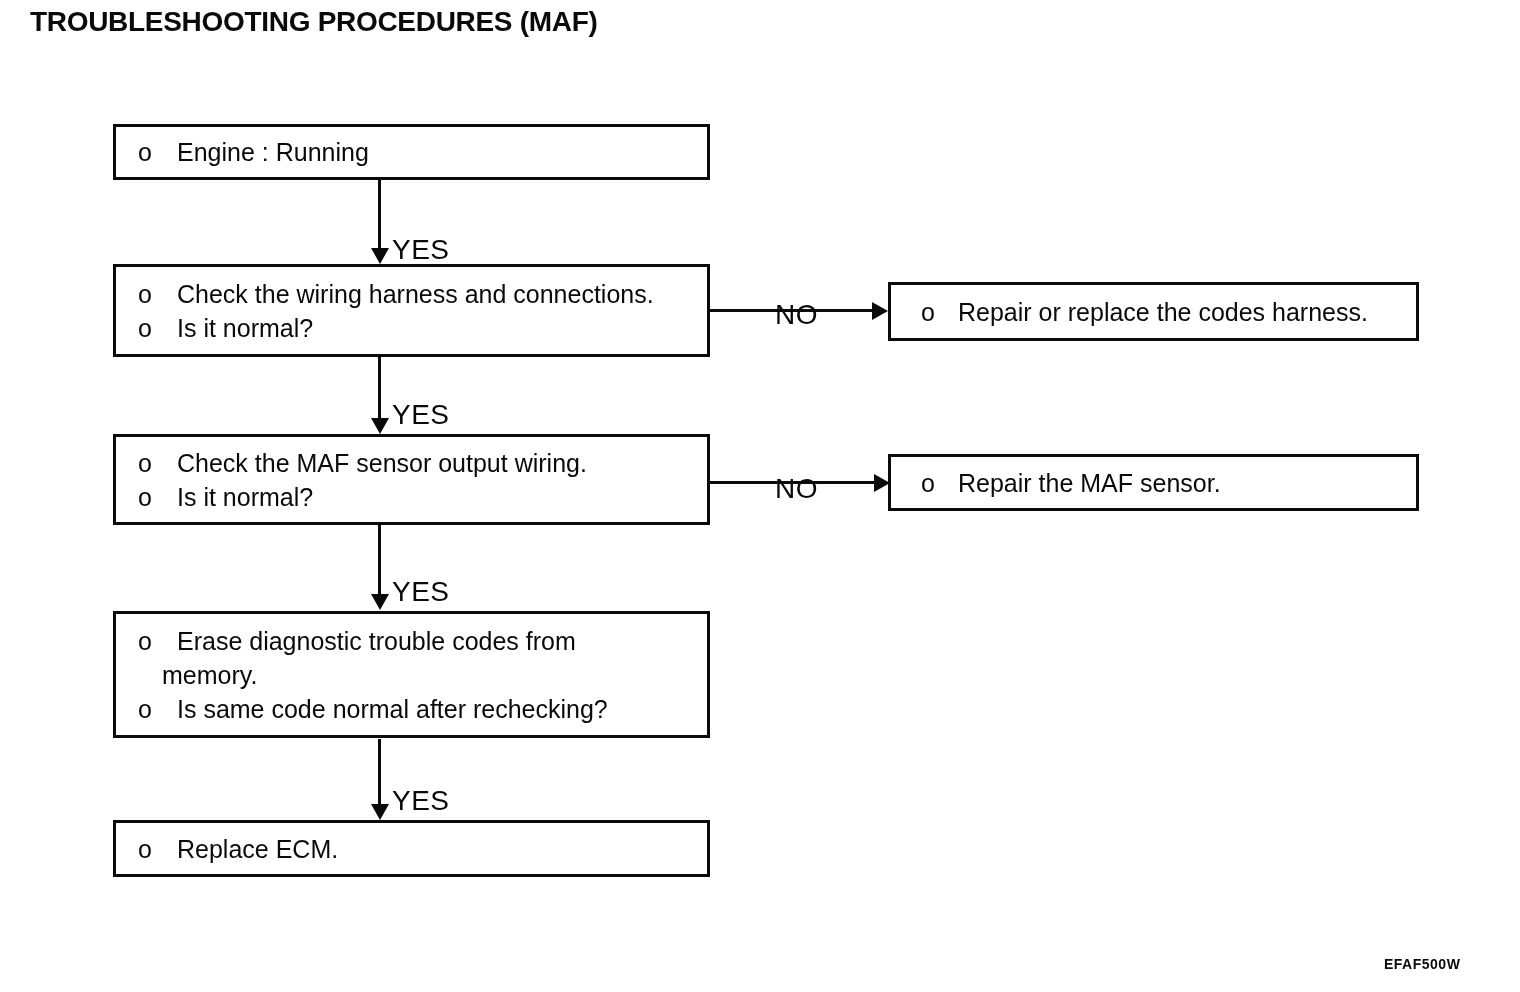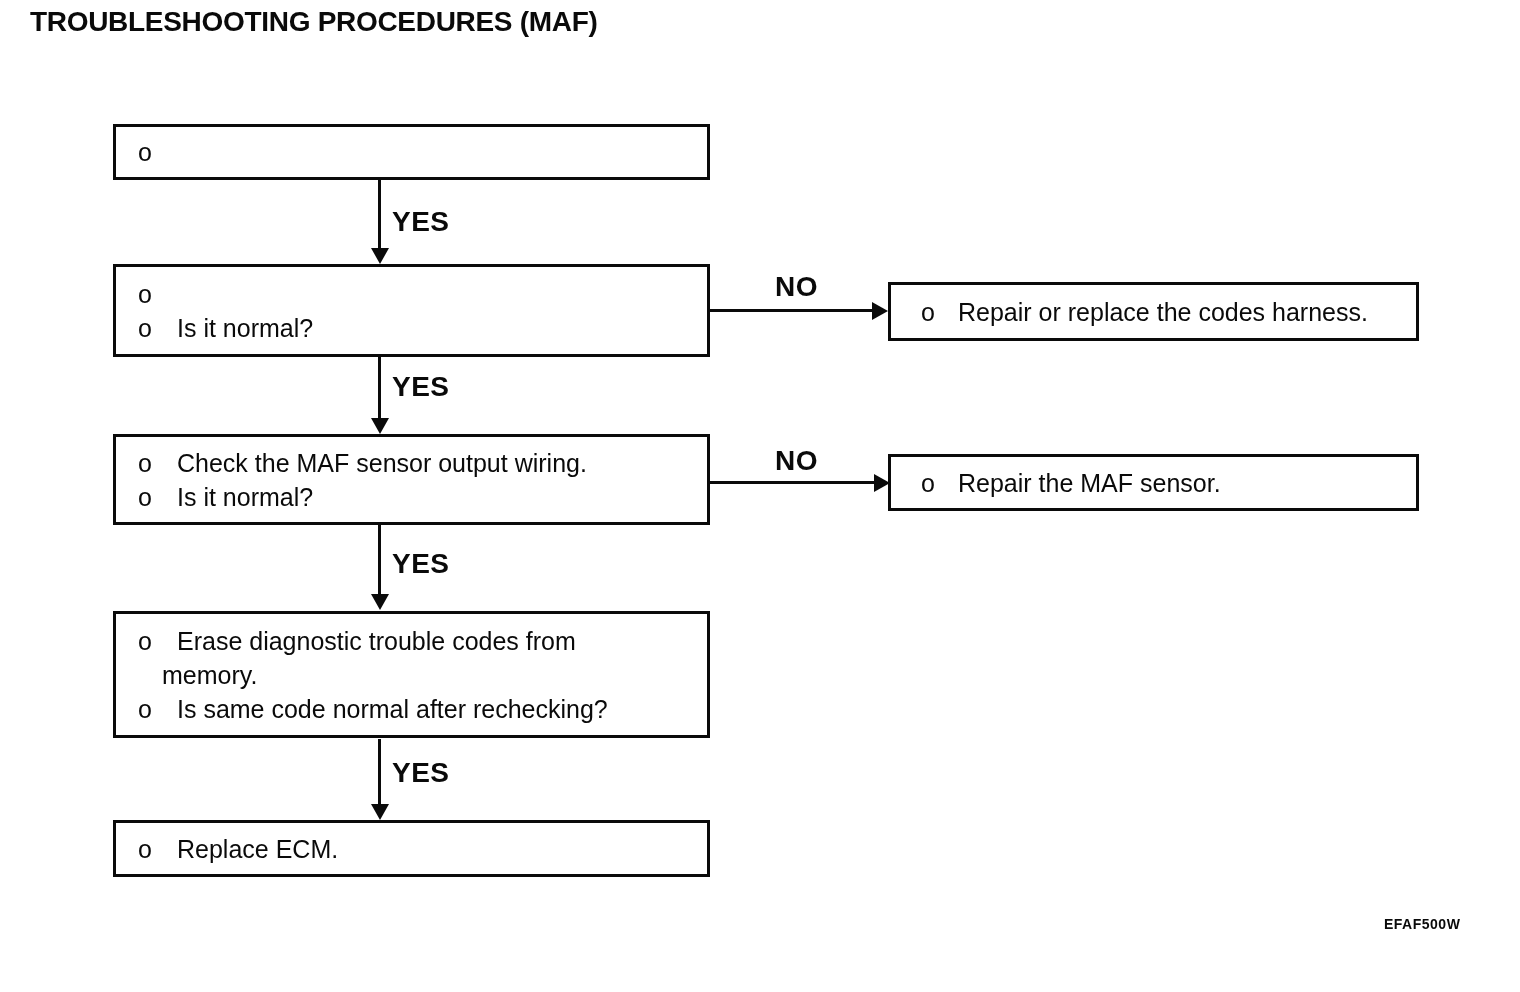--- a/index.html
+++ b/index.html
@@ -103,6 +103,7 @@
   <div class="box step-box" style="top:124px; height:56px;">
     <div class="row">
       <span class="bullet">o</span>
+      <span class="txt">Engine : Running</span>
     </div>
   </div>
 

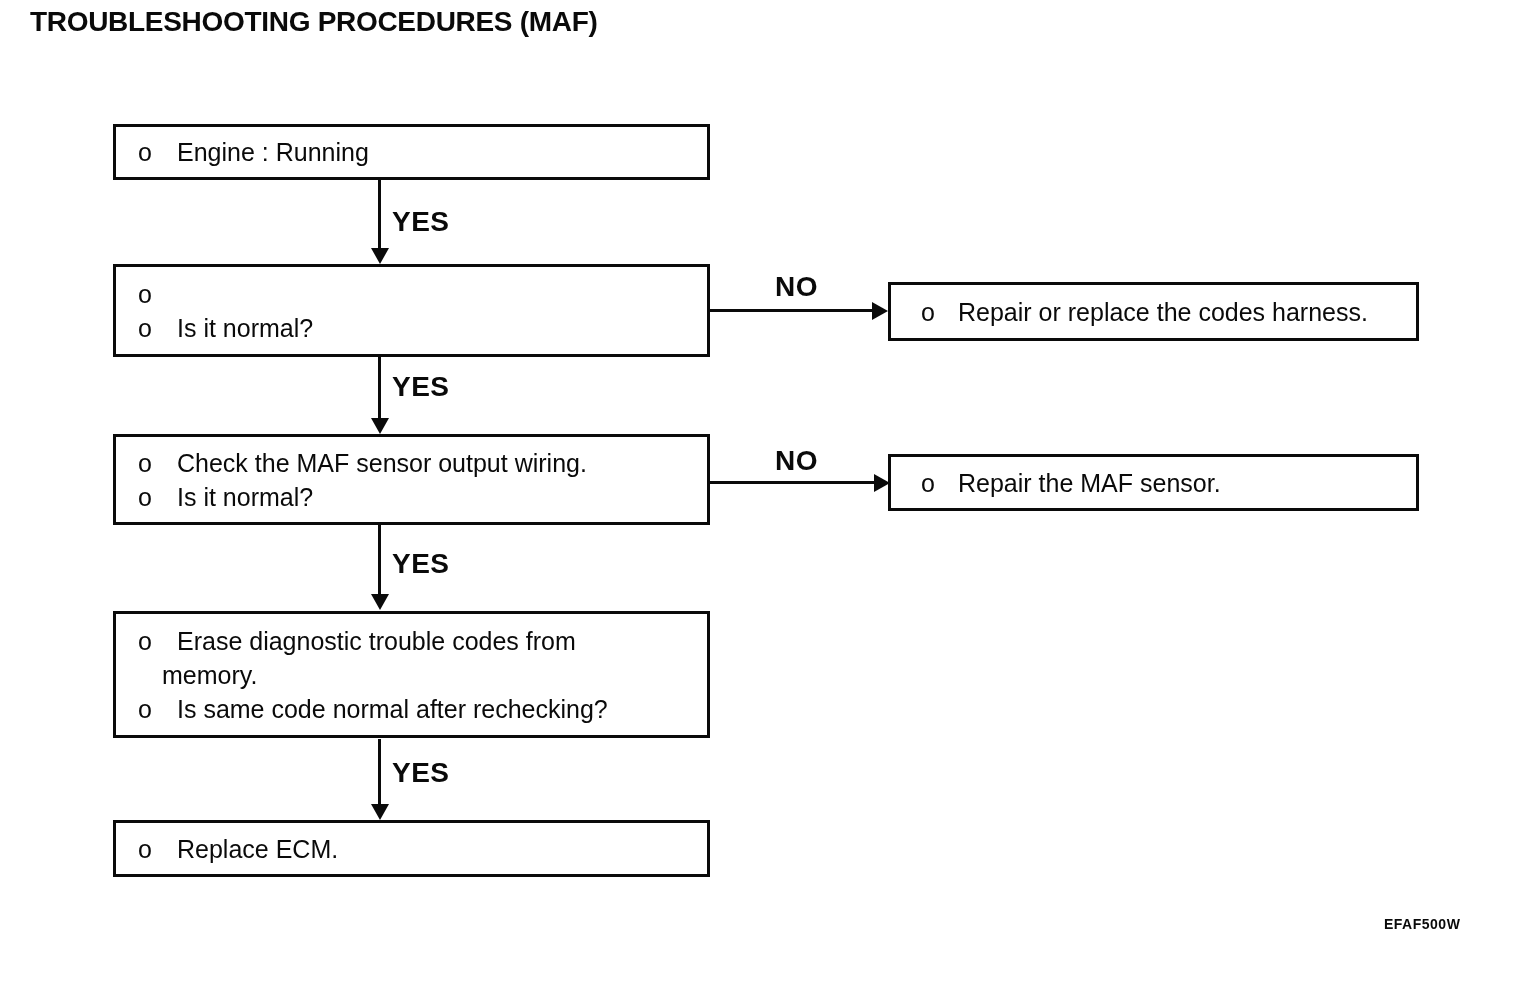--- a/index.html
+++ b/index.html
@@ -80,9 +80,10 @@
   .lbl {
     position: absolute;
     font-size: 28px;
-    font-weight: 700;
+    font-weight: 400;
     letter-spacing: 0.5px;
     line-height: 30px;
+    margin-top: 28px;
   }
   .figure-code {
     position: absolute;

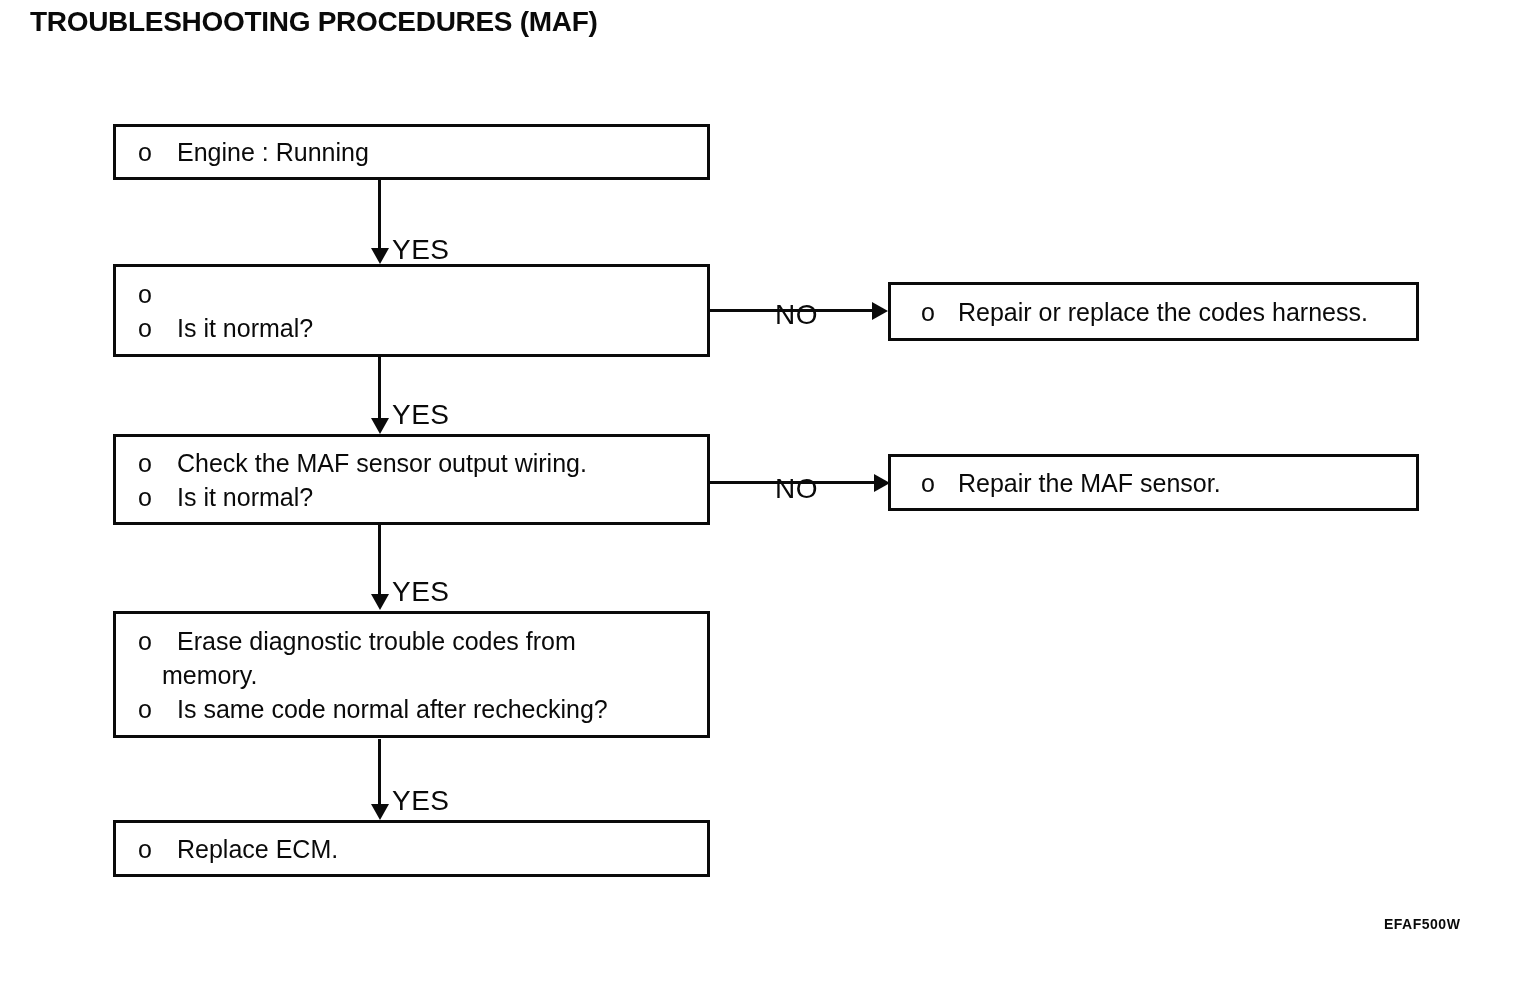--- a/index.html
+++ b/index.html
@@ -115,6 +115,7 @@
   <div class="box step-box" style="top:264px; height:93px;">
     <div class="row">
       <span class="bullet">o</span>
+      <span class="txt">Check the wiring harness and connections.</span>
     </div>
     <div class="row">
       <span class="bullet">o</span>

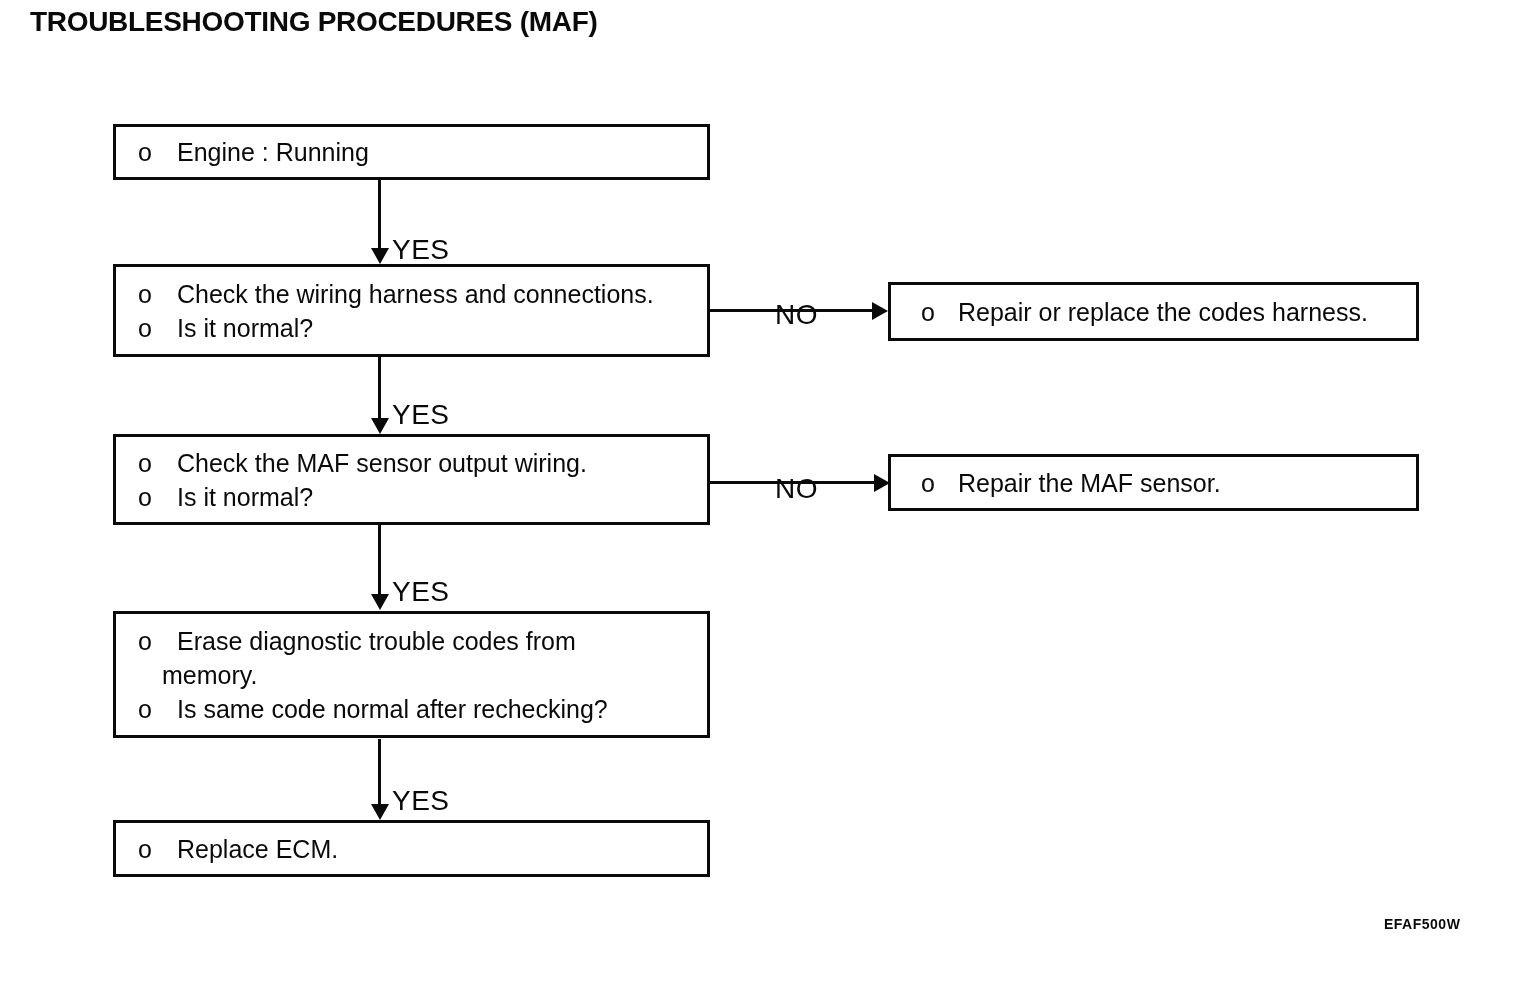--- a/index.html
+++ b/index.html
@@ -88,7 +88,7 @@
   .figure-code {
     position: absolute;
     left: 1384px;
-    top: 916px;
+    top: 956px;
     font-size: 14px;
     font-weight: 700;
     letter-spacing: 0.5px;

